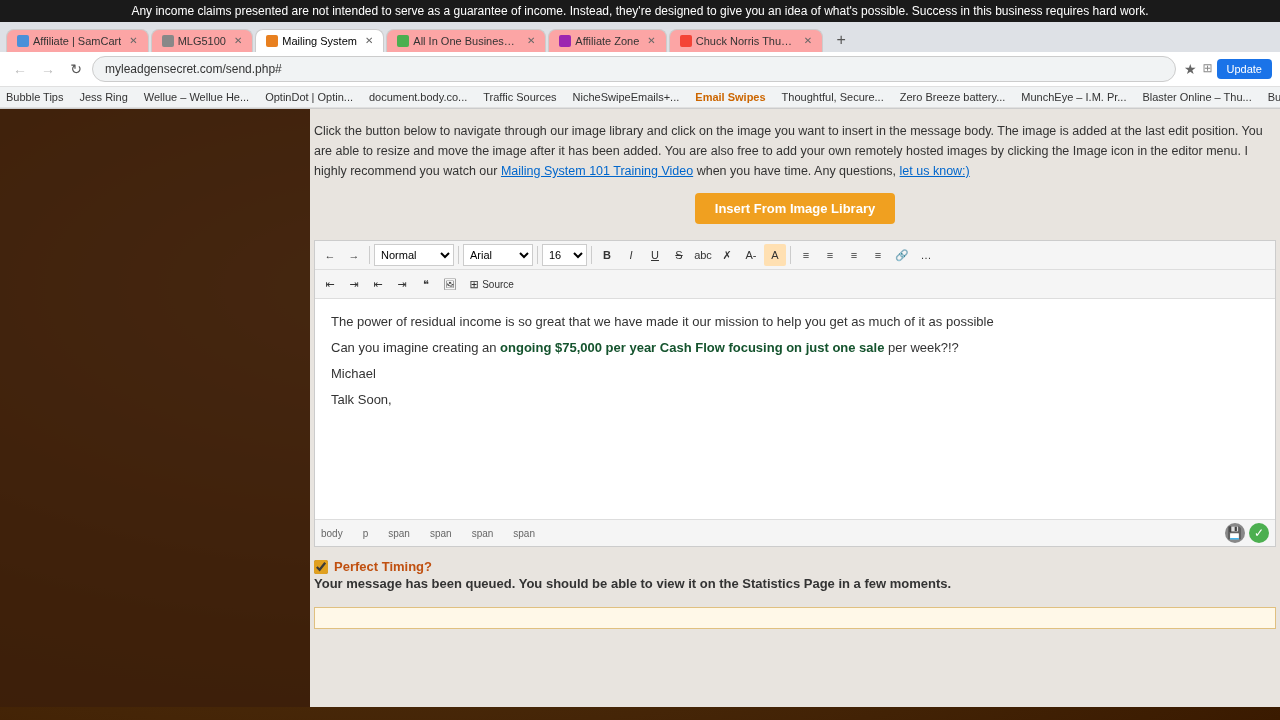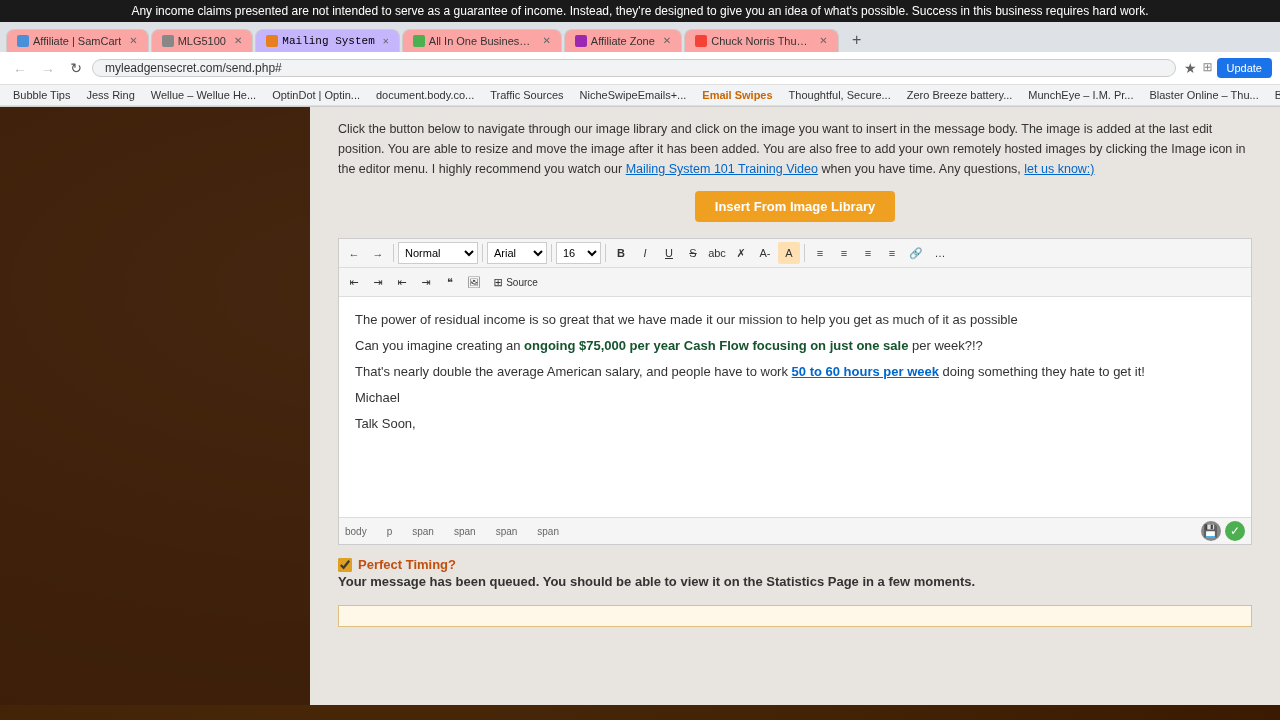--- a/index.html
+++ b/index.html
@@ -55,9 +55,8 @@
       gap: 4px;
     }
     .tab.active {
-      background: #c4b5fd;
+      background: #ffffff;
       color: #000;
-      font-family: Liberation Mono, monospace;
     }
     .tab-close {
       font-size: 10px;

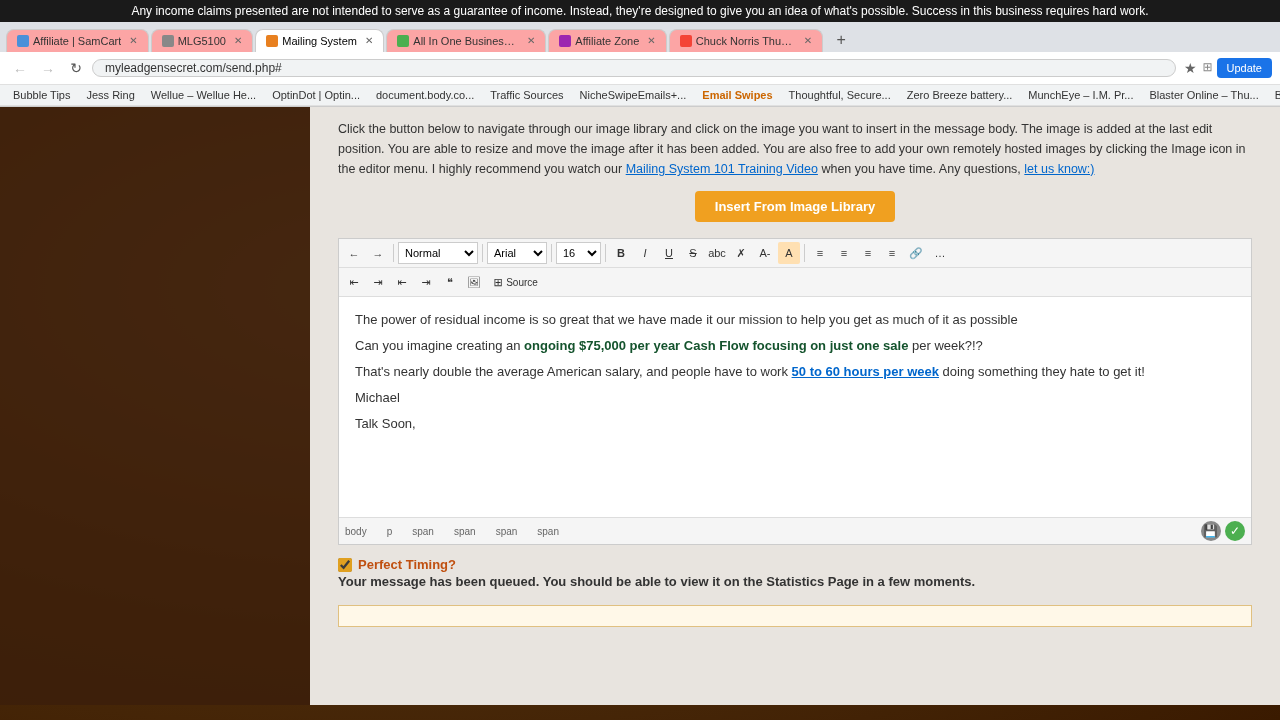--- a/index.html
+++ b/index.html
@@ -98,7 +98,7 @@
 
     .address-bar {
       flex: 1;
-      height: 18px;
+      height: 26px;
       border: 1px solid #ccc;
       border-radius: 13px;
       padding: 0 12px;

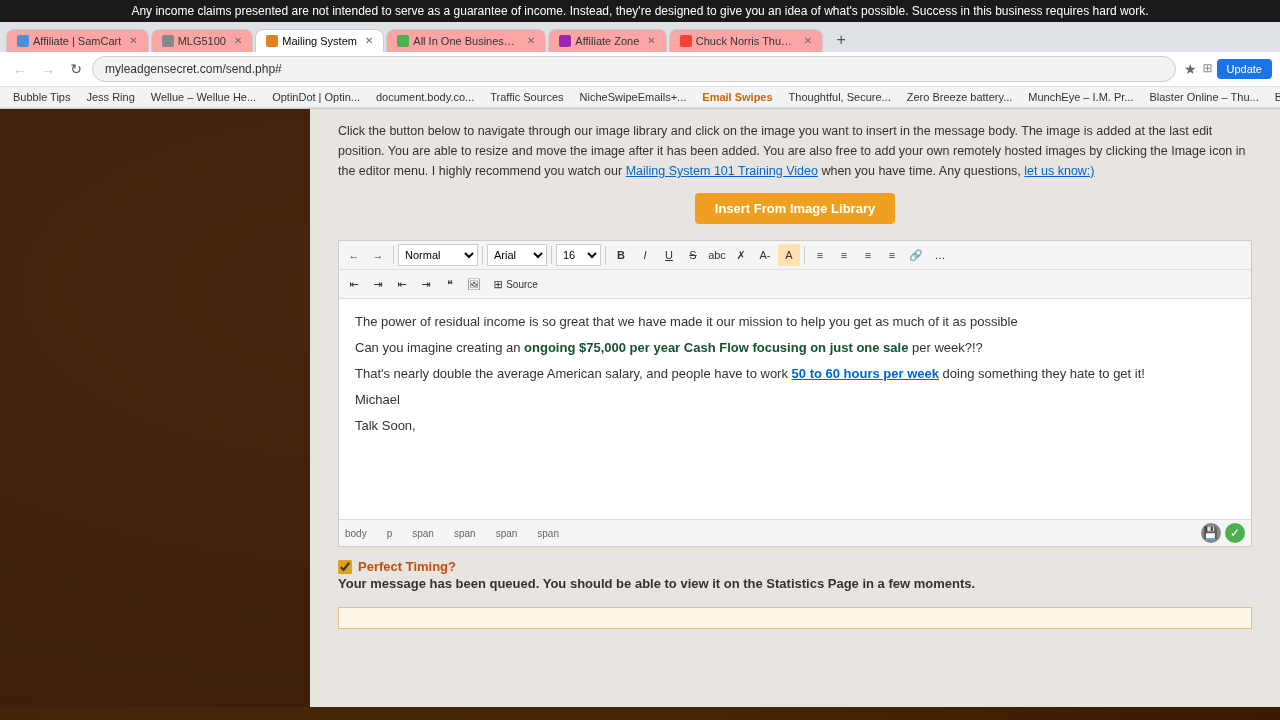--- a/index.html
+++ b/index.html
@@ -121,7 +121,7 @@
     .bookmarks-bar {
       display: flex;
       align-items: center;
-      padding: 2px 7px;
+      padding: 2px 0;
       background: #f1f3f4;
       border-bottom: 1px solid #e0e0e0;
       gap: 4px;

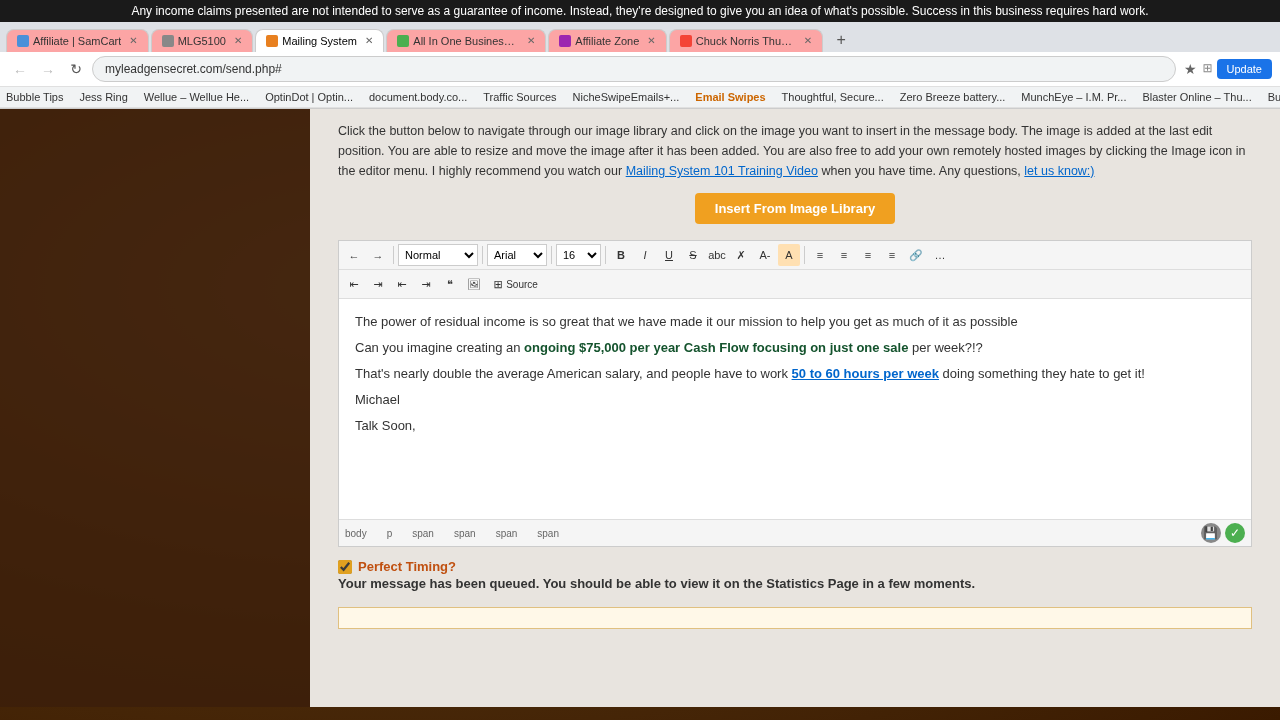--- a/index.html
+++ b/index.html
@@ -153,7 +153,7 @@
       flex: 1;
       background: #e8e4df;
       overflow-y: auto;
-      padding: 12px 28px;
+      padding: 12px 4px;
     }
 
     .instruction-text {

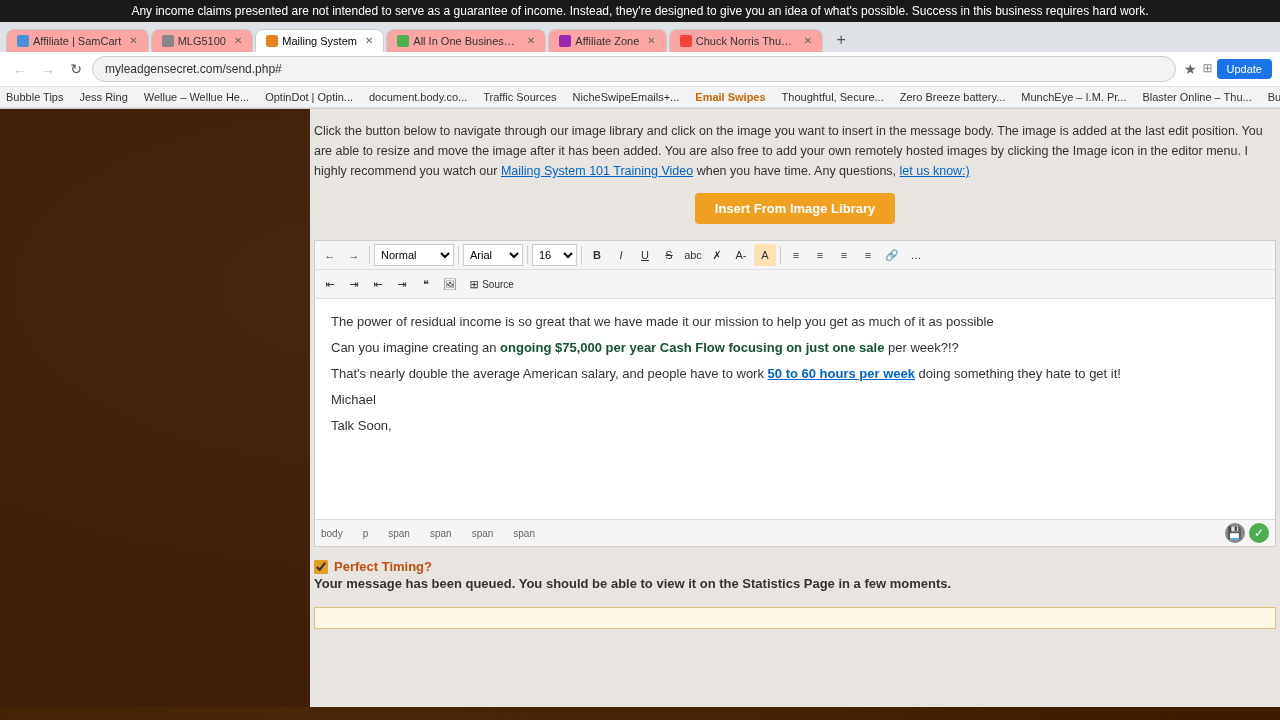--- a/index.html
+++ b/index.html
@@ -442,7 +442,7 @@
           <option>Heading 2</option>
         </select>
         <div class="tb-separator"></div>
-        <select class="tb-select" style="width:60px">
+        <select class="tb-select" style="width:70px">
           <option>Arial</option>
           <option>Times New Roman</option>
           <option>Courier New</option>

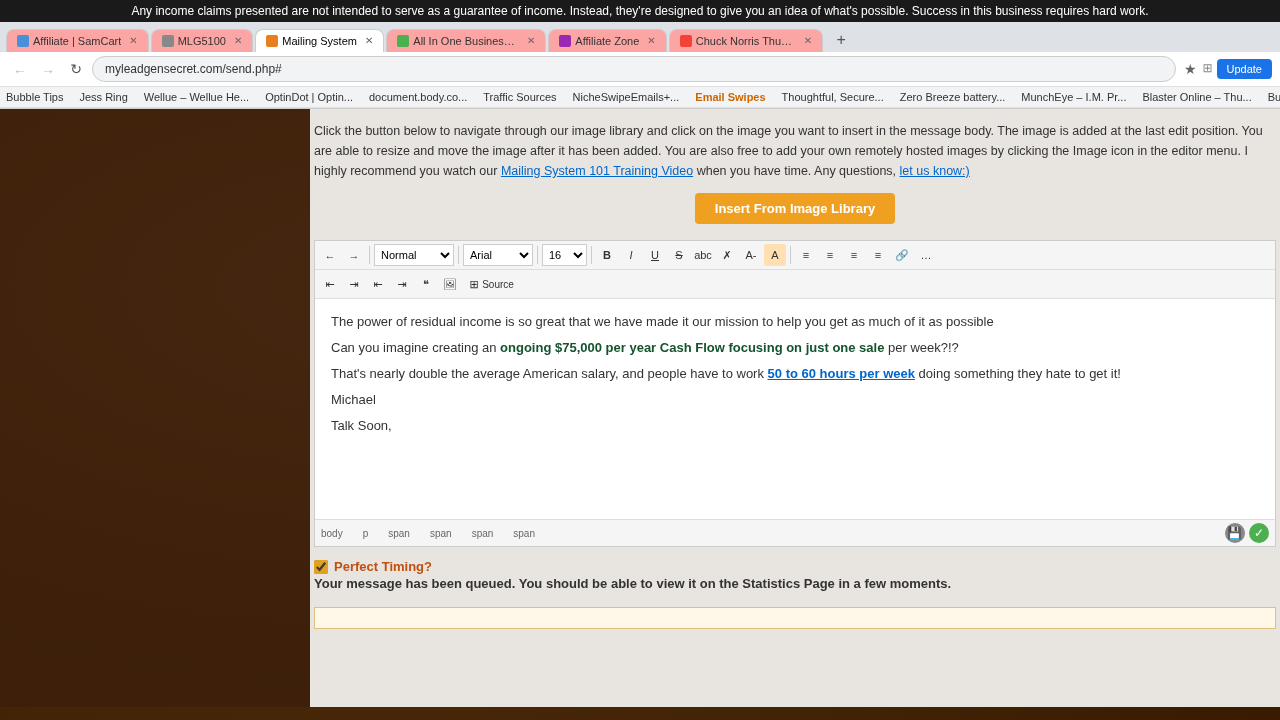--- a/index.html
+++ b/index.html
@@ -487,7 +487,6 @@
       <div class="editor-body" contenteditable="true" style="">
         <p>The power of residual income is so great that we have made it our mission to help you get as much of it as possible</p>
         <p>Can you imagine creating an <strong class="bold-orange">ongoing $75,000 per year Cash Flow focusing on just one sale</strong> per week?!?</p>
-        <p>That's nearly double the average American salary, and people have to work <strong><u class="underline-link">50 to 60 hours per week</u></strong> doing something they hate to get it!</p>
         <p>Michael</p>
         <p>Talk Soon,</p>
         <p>&nbsp;</p>

